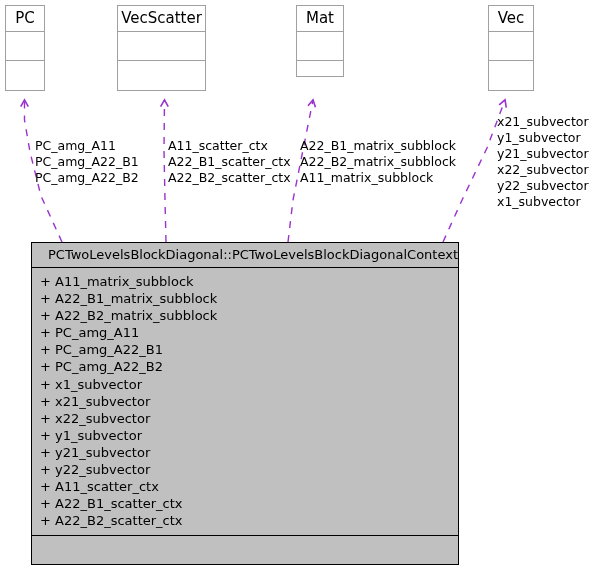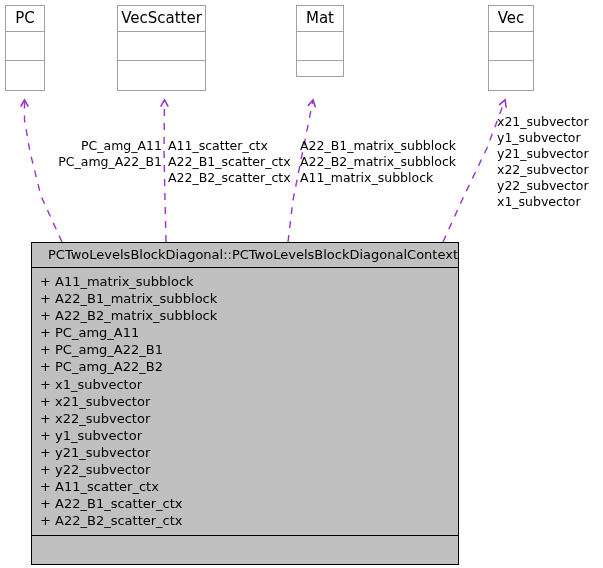--- a/index.html
+++ b/index.html
@@ -108,7 +108,7 @@
     position: static;
     display: block;
   }
-  .ta-right { text-align: right; }
+  .ta-right { text-align: left; }
   .ta-center { text-align: left; }
 </style>
 </head>

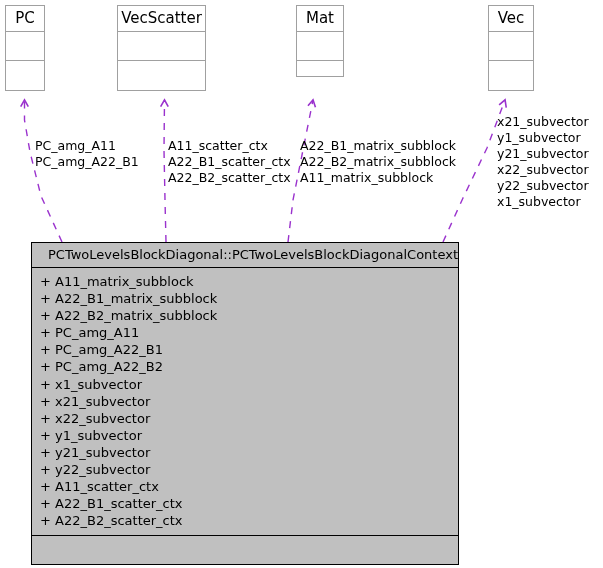--- a/index.html
+++ b/index.html
@@ -168,6 +168,7 @@
   <div class="lbl-col ta-right" style="left:35px; top:138px; width:127px;">
     <span class="edge-label">PC_amg_A11</span>
     <span class="edge-label">PC_amg_A22_B1</span>
+    <span class="edge-label">PC_amg_A22_B2</span>
   </div>
 
   <div class="lbl-col ta-center" style="left:168px; top:138px; width:126px;">

